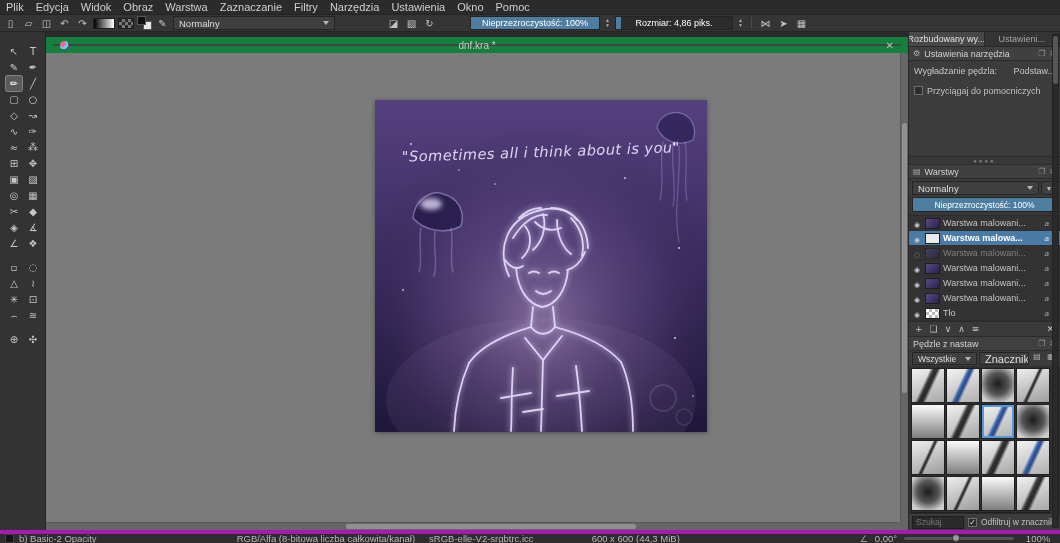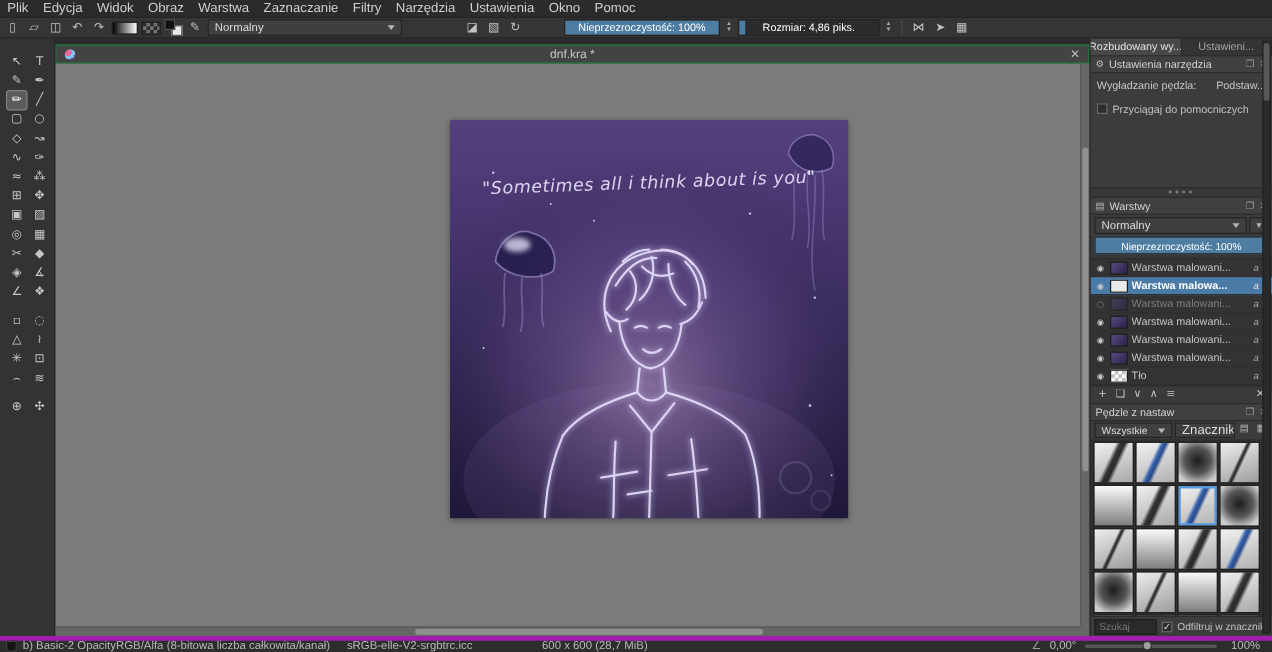--- a/index.html
+++ b/index.html
@@ -52,7 +52,7 @@
   
   .mdi{position:absolute;left:46px;top:32px;width:862px;height:498px;background:#2b2b2b}
   .doc-titlebar{position:absolute;left:0;top:5px;width:862px;height:16px;background:#434343;
-    border:1px solid #15803d;display:flex;align-items:center;padding:0 7px;font-size:10px;color:#c9c9c9}
+    border:7px solid #15803d;display:flex;align-items:center;padding:0 7px;font-size:10px;color:#c9c9c9}
   .doc-icon{width:9px;height:9px;border-radius:50%;
     background:radial-gradient(circle at 32% 32%,#e86a9a 0 34%,#7fc3e8 34% 64%,#5a4f9e 64%)}
   .doc-title{position:absolute;left:0;right:0;text-align:center;pointer-events:none}

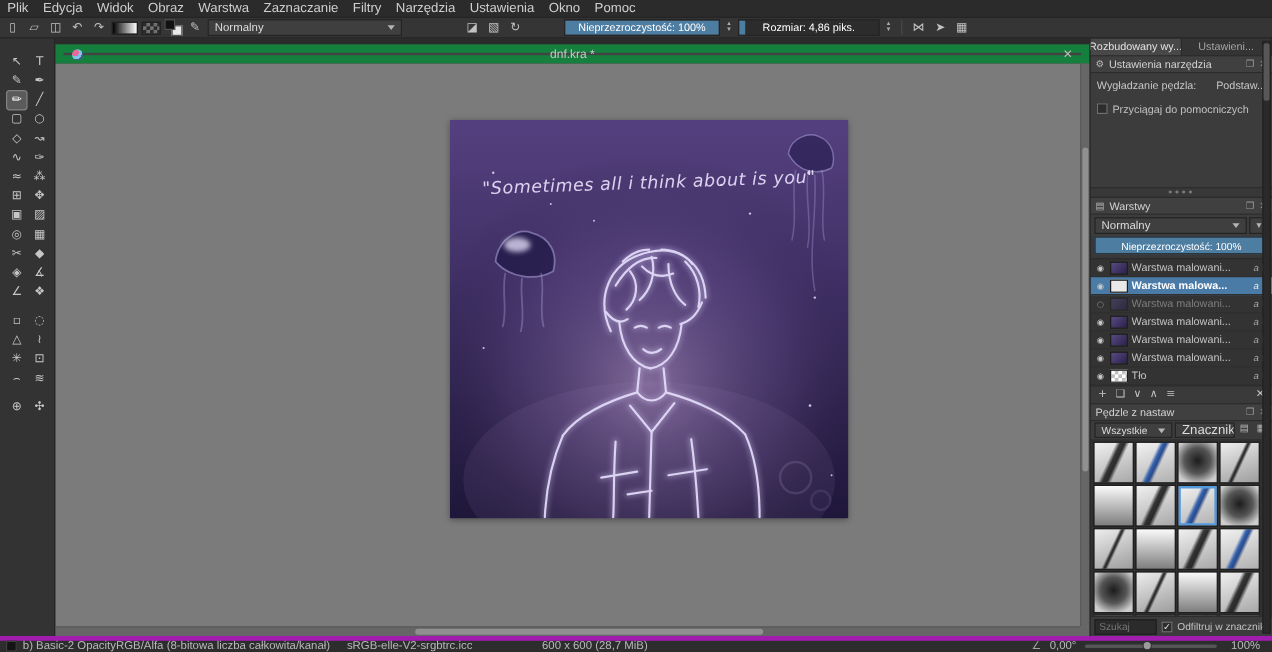--- a/index.html
+++ b/index.html
@@ -133,7 +133,7 @@
   .statusbar{position:absolute;left:0;bottom:0;width:1060px;height:13px;background:#2d2d2d;
     border-top:4px solid #a21caf;display:flex;align-items:center;padding:0 5px;font-size:9.5px;color:#b9b9b9;z-index:6}
   .sb-swatch{width:9px;height:9px;flex:none;background:#141414;border:1px solid #3e3e3e;margin-right:5px}
-  .sb-profile{white-space:nowrap}
+  .sb-profile{margin-left:140px;white-space:nowrap}
   .sb-icc{margin-left:14px;white-space:nowrap}
   .sb-size{margin-left:58px;white-space:nowrap}
   .sb-right{margin-left:auto;display:flex;align-items:center;gap:7px}

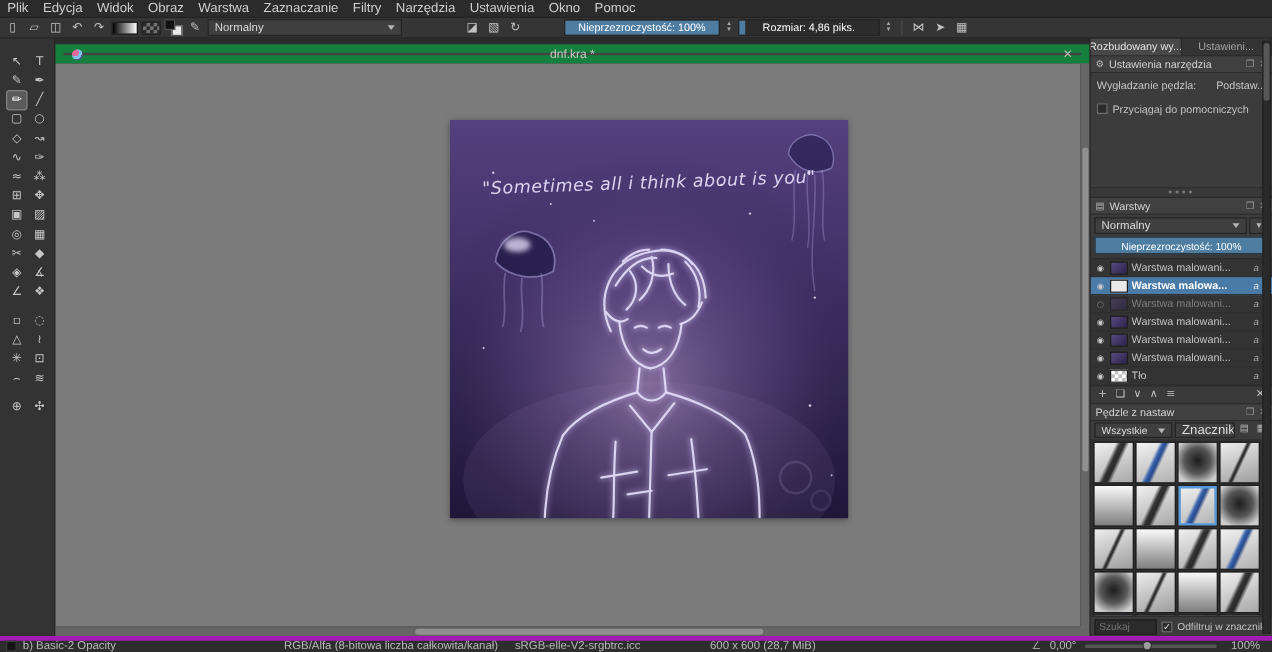--- a/index.html
+++ b/index.html
@@ -524,7 +524,7 @@
     <span data-name="current-preset-name">b) Basic-2 Opacity</span>
     <span class="sb-profile" data-name="color-mode-text">RGB/Alfa (8-bitowa liczba całkowita/kanał)</span>
     <span class="sb-icc" data-name="color-profile-text">sRGB-elle-V2-srgbtrc.icc</span>
-    <span class="sb-size" data-name="image-size-text">600 x 600 (28,7 MiB)</span>
+    <span class="sb-size" data-name="image-size-text">600 x 600 (44,3 MiB)</span>
     <span class="sb-right">
       <span class="sb-angle-icon" data-name="canvas-angle-icon">∠</span>
       <span data-name="canvas-angle-value">0,00°</span>

